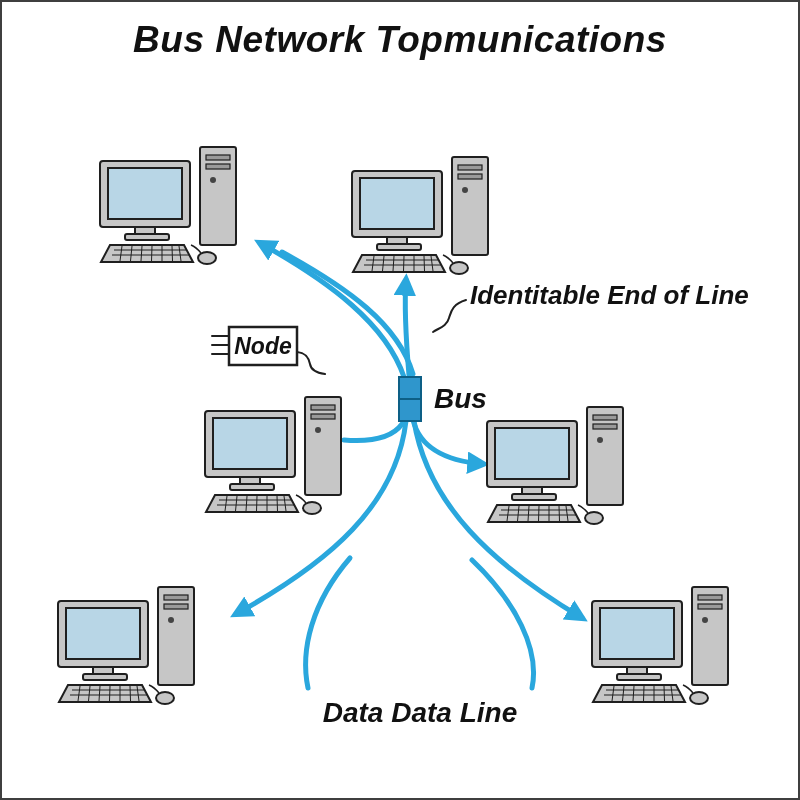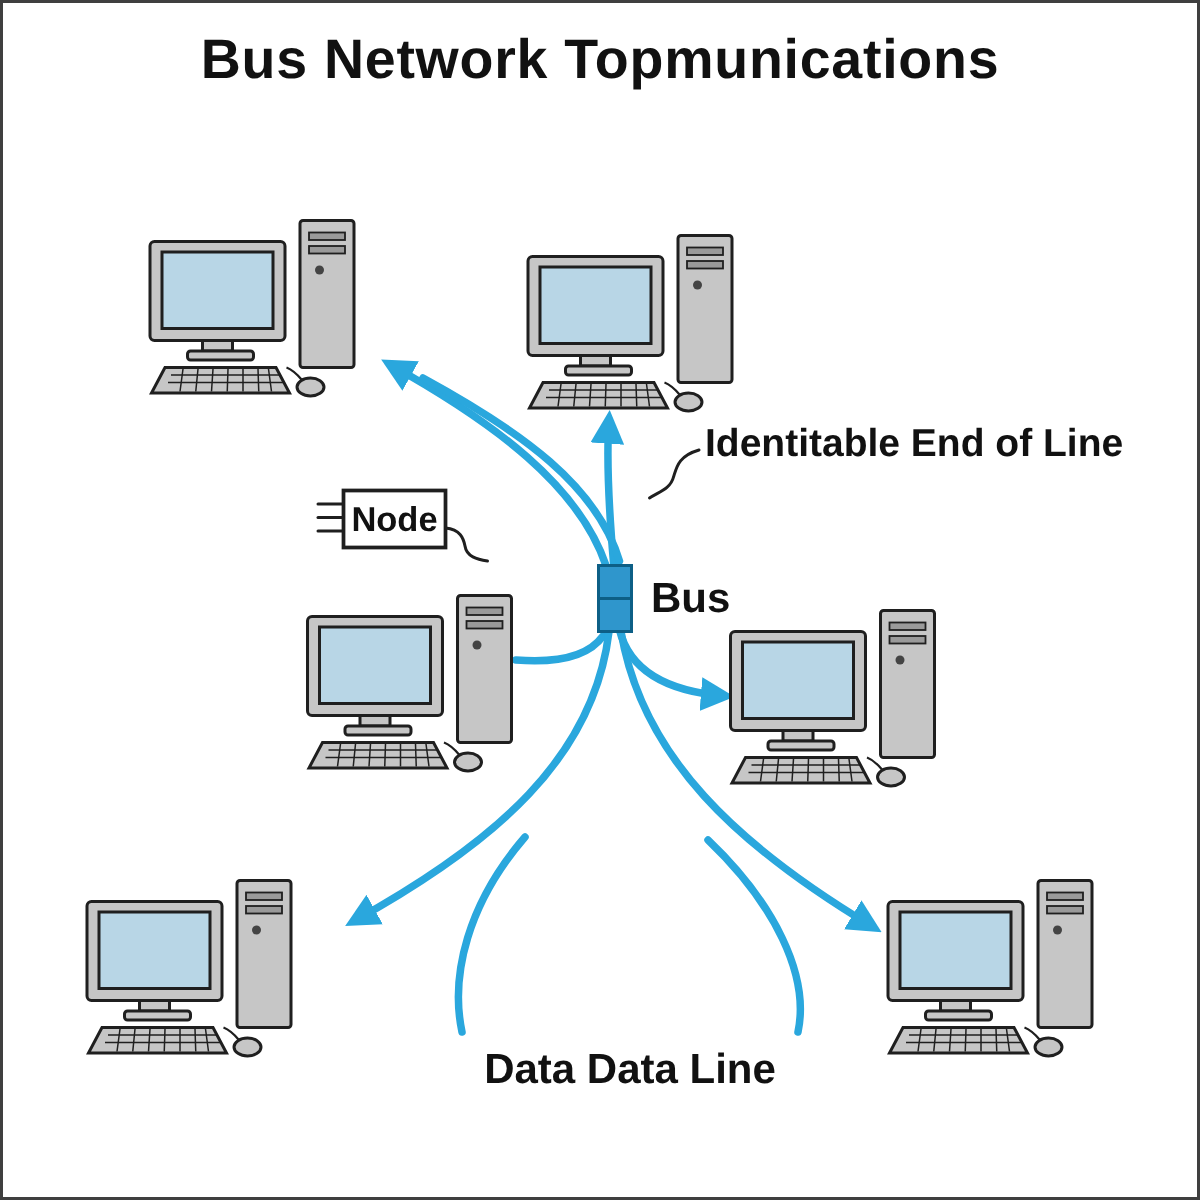--- a/index.html
+++ b/index.html
@@ -6,7 +6,7 @@
   .canvas{
     width:800px;height:800px;background:#ffffff;
     font-family:"Liberation Sans",sans-serif;
-    position:relative;overflow:hidden;
+    position:relative;overflow:hidden;font-style:italic;
   }
   svg text{font-family:"Liberation Sans",sans-serif;fill:var(--text,#111111);}
   .title{font-size:37px;font-weight:600;letter-spacing:.5px;}

